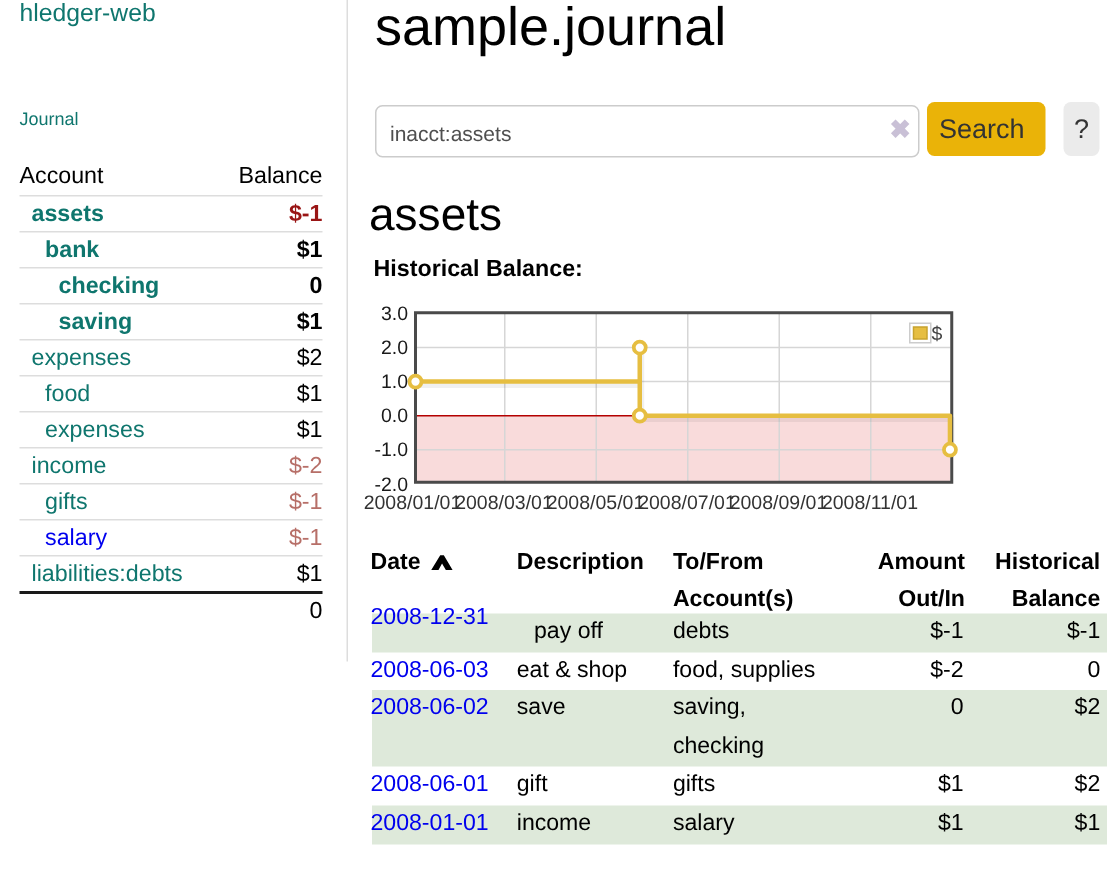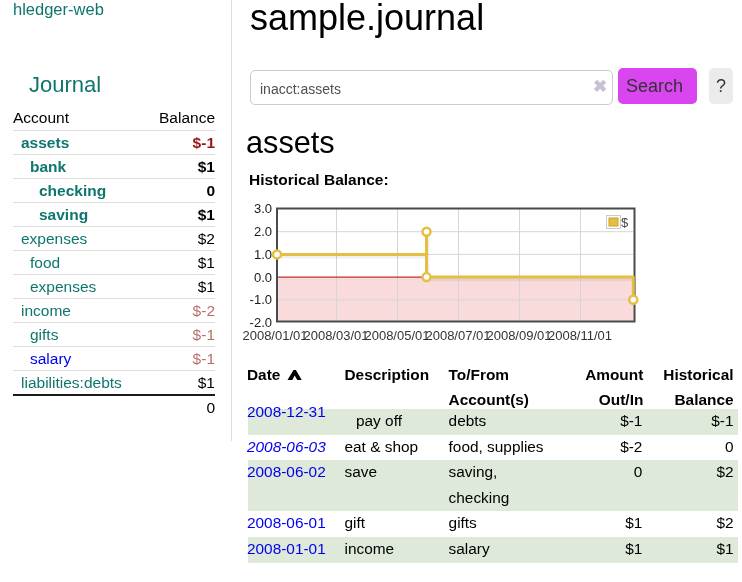--- a/index.html
+++ b/index.html
@@ -11,7 +11,7 @@
 .negm { color:#b76f68; }
 #sidebar { position:absolute; left:0; top:0; width:231px; height:441px; border-right:1px solid #ddd; }
 #brand { position:absolute; left:13px; top:0px; font-size:16.5px; }
-#journal { position:absolute; left:13px; top:72px; font-size:22px;margin-left:16px; }
+#journal { position:absolute; left:13px; top:72px; font-size:12px; }
 table.acc { position:absolute; left:13px; top:106px; width:202px; border-collapse:collapse; font-size:15.5px; }
 table.acc td { padding:0; vertical-align:middle; }
 table.acc tr.hdr td { height:24px; border-bottom:1px solid #ddd;margin-left:32px; }

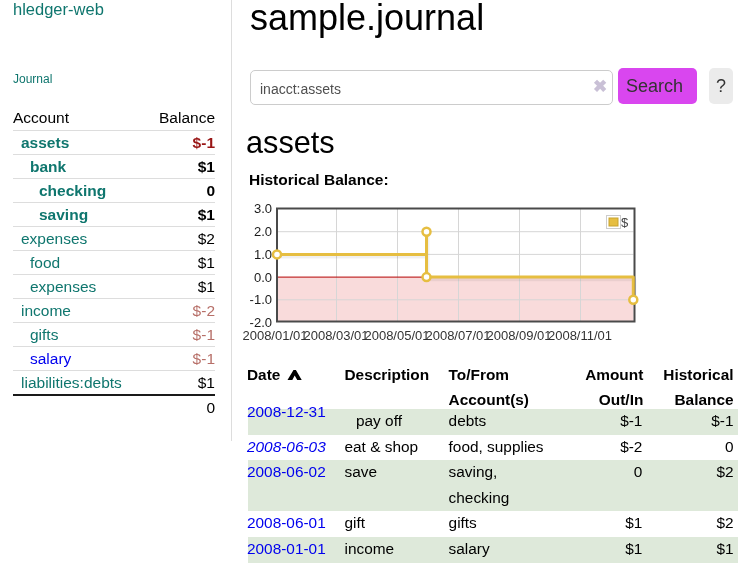--- a/index.html
+++ b/index.html
@@ -25,7 +25,7 @@
 h1.title { position:absolute; left:250px; top:-3px; font-size:36px; font-weight:normal; color:#000; }
 #searchbox { position:absolute; left:250px; top:70px; width:347px; height:29px; border:1px solid #ccc; border-radius:5px; font-size:14px; color:#4f4f4f; padding:4px 5px 0 9px; line-height:29px; }
 #clearx { position:absolute; left:593px; top:76px; font-size:17px; font-weight:bold; color:#c9c0d6; }
-#btn-search { position:absolute; left:618px; top:68px; padding-right:6px; width:73px; height:36px; background:#d946ef; border-radius:5px; font-size:18px; color:#333; text-align:center; line-height:37px; }
+#btn-search { position:absolute; left:618px; top:68px; padding-right:6px; width:73px; height:36px; background:#eab308; border-radius:5px; font-size:18px; color:#333; text-align:center; line-height:37px; }
 #btn-q { position:absolute; left:709px; top:68px; width:24px; height:36px; background:#ebebeb; border-radius:5px; font-size:18px; color:#333; text-align:center; line-height:37px; }
 h2.acct { position:absolute; left:246px; top:124.5px; font-size:30.7px; font-weight:normal; color:#000; }
 #histlabel { position:absolute; left:249px; top:170.5px; font-size:15.5px; font-weight:bold; color:#000; }

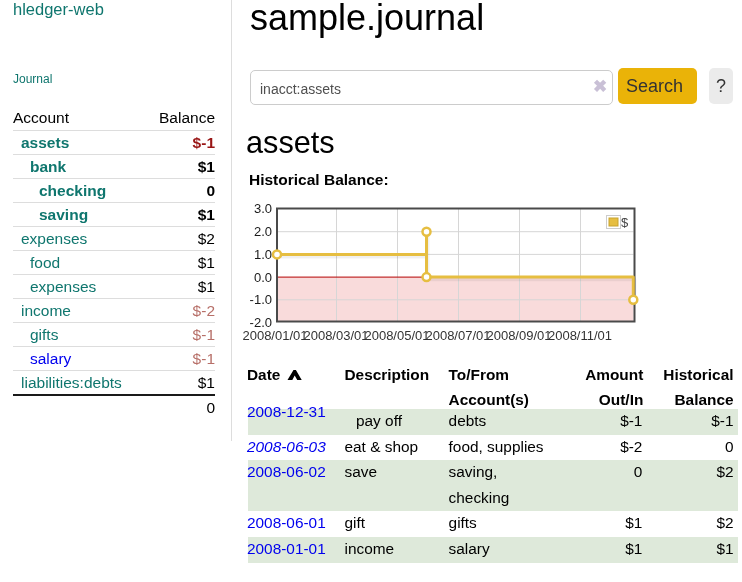--- a/index.html
+++ b/index.html
@@ -160,7 +160,7 @@
 <div class="t ra negb" style="right:99.6px; top:412.4px;">$-1</div>
 <div class="t ra negb" style="right:8.5px; top:412.4px;">$-1</div>
 
-<div class="t" style="left:247px; top:438.0px;font-style:italic;"><a class="blue" href="#">2008-06-03</a></div>
+<div class="t" style="left:247px; top:438.0px;"><a class="blue" href="#">2008-06-03</a></div>
 <div class="t" style="left:344.5px; top:438.0px;">eat &amp; shop</div>
 <div class="t" style="left:448.6px; top:438.0px;">food, supplies</div>
 <div class="t ra negb" style="right:99.6px; top:438.0px;">$-2</div>

